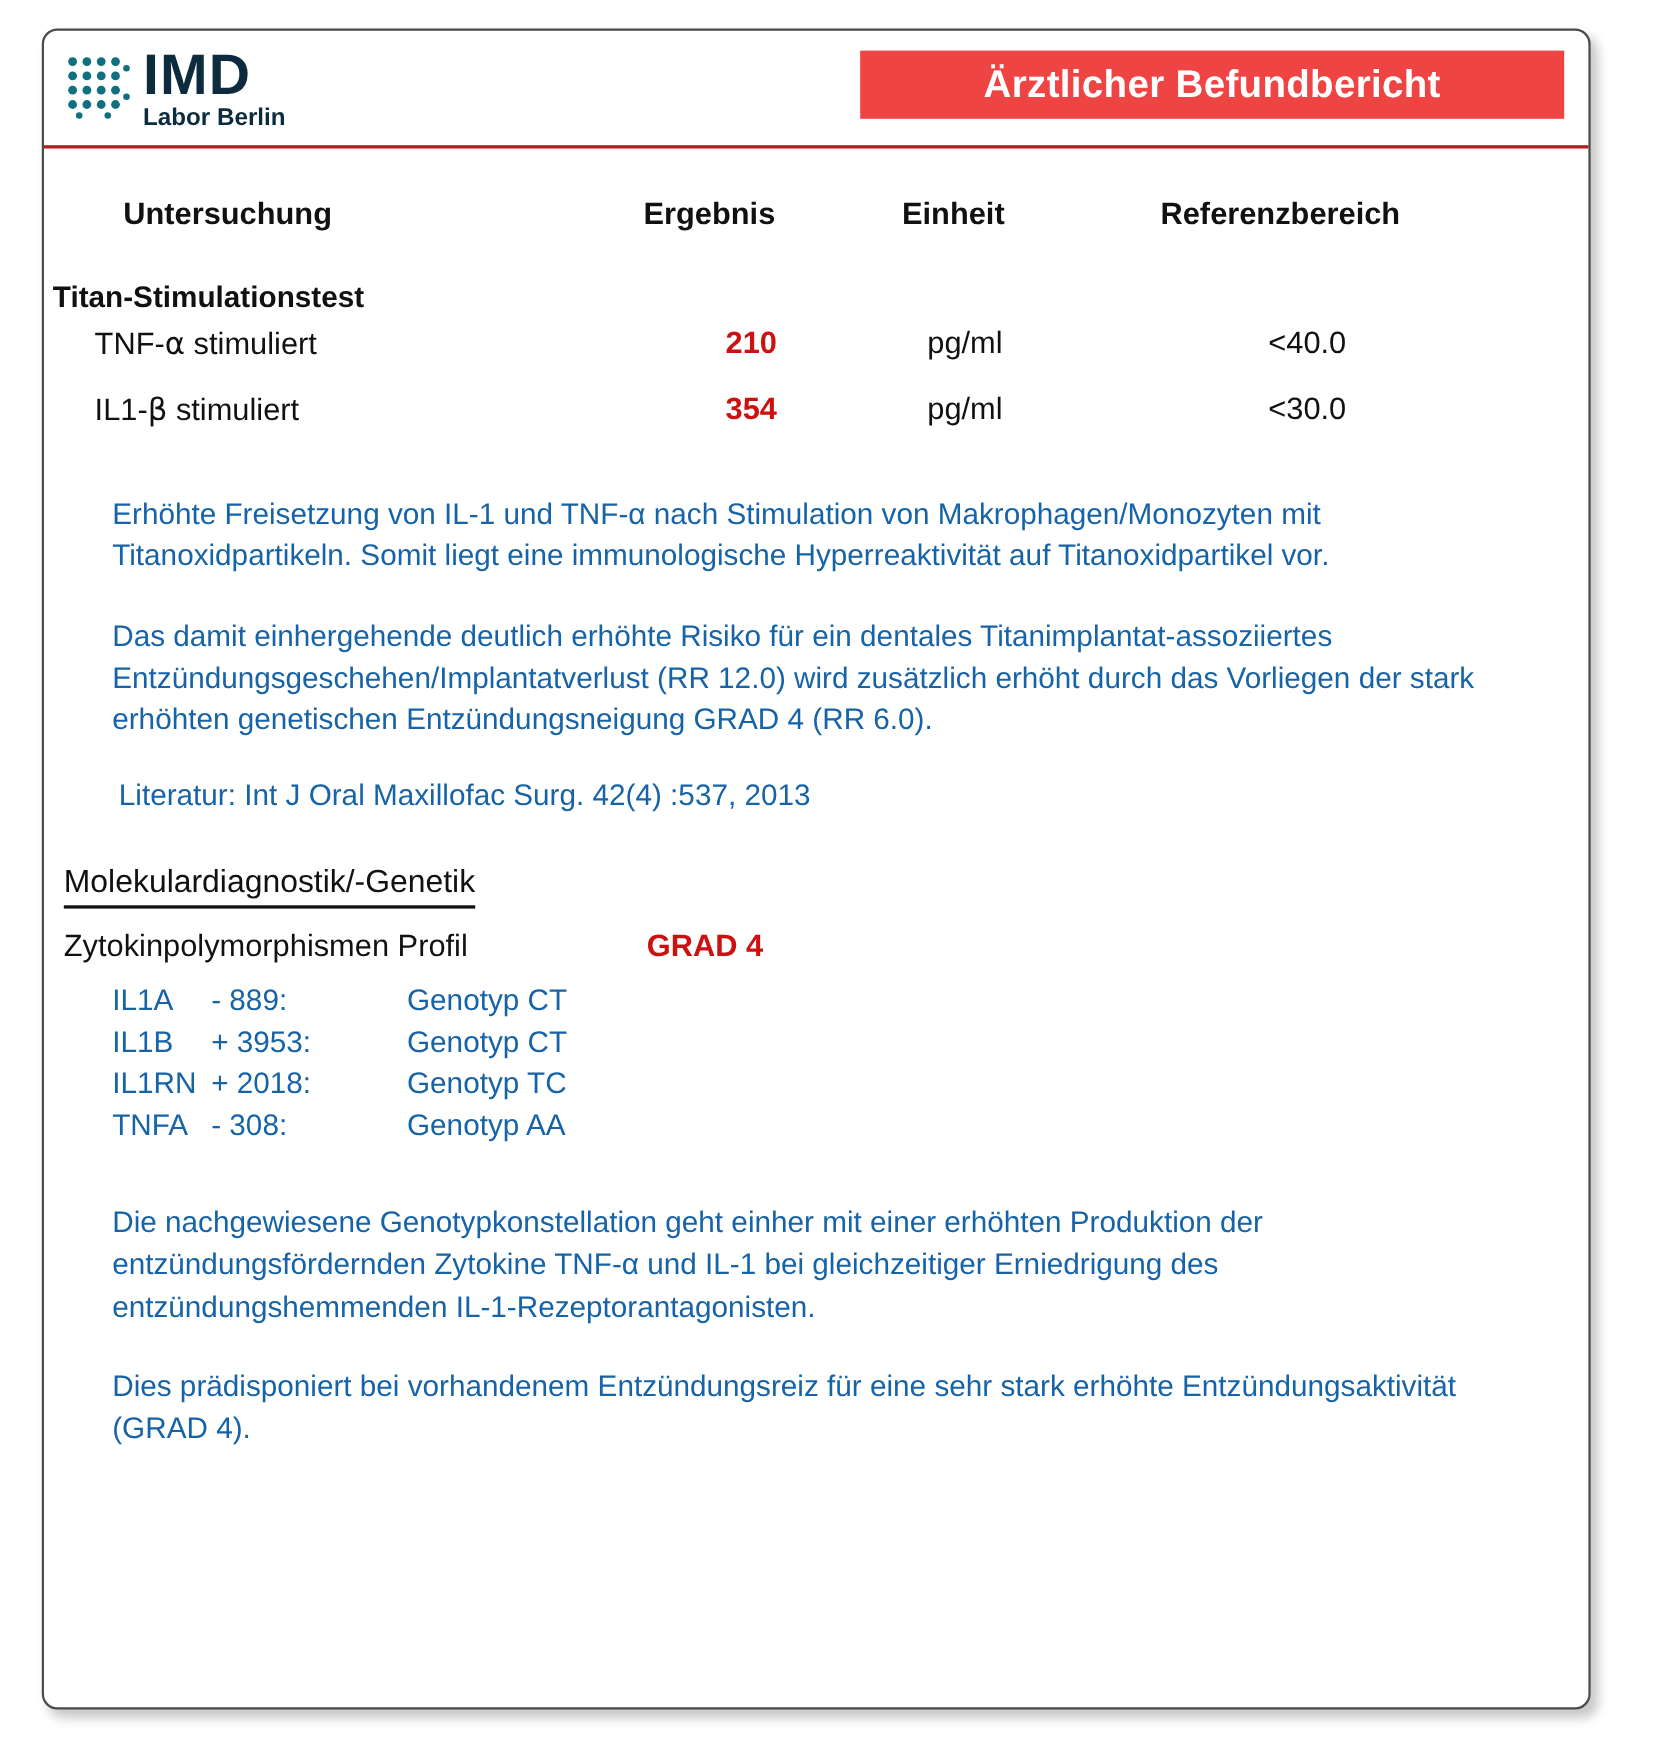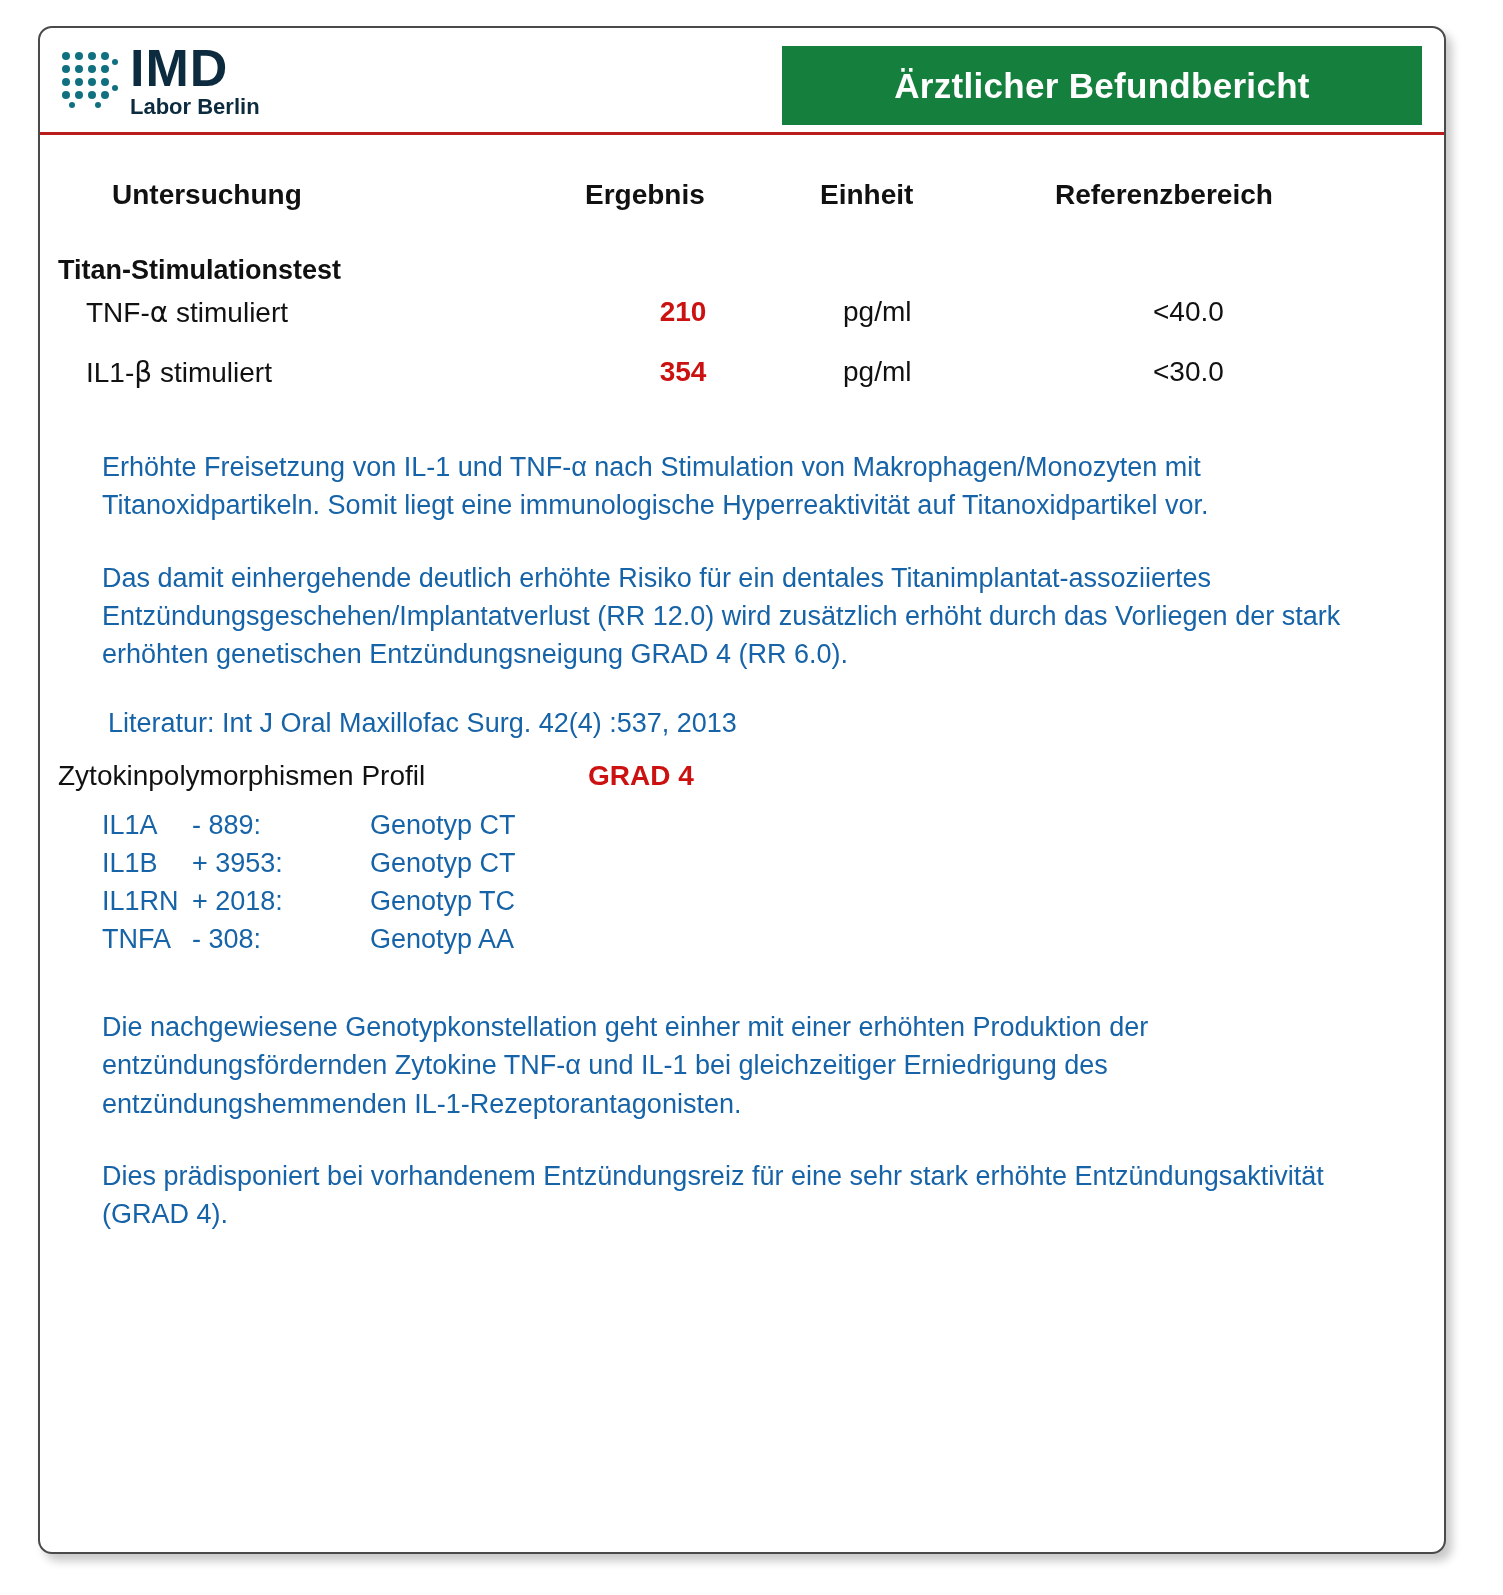--- a/index.html
+++ b/index.html
@@ -69,8 +69,8 @@
     right: 22px;
     top: 18px;
     width: 640px;
-    height: 79px;
-    background: #15803d;
+    height: 62px;
+    background: #ef4444;
     color: #ffffff;
     font-size: 35px;
     font-weight: bold;

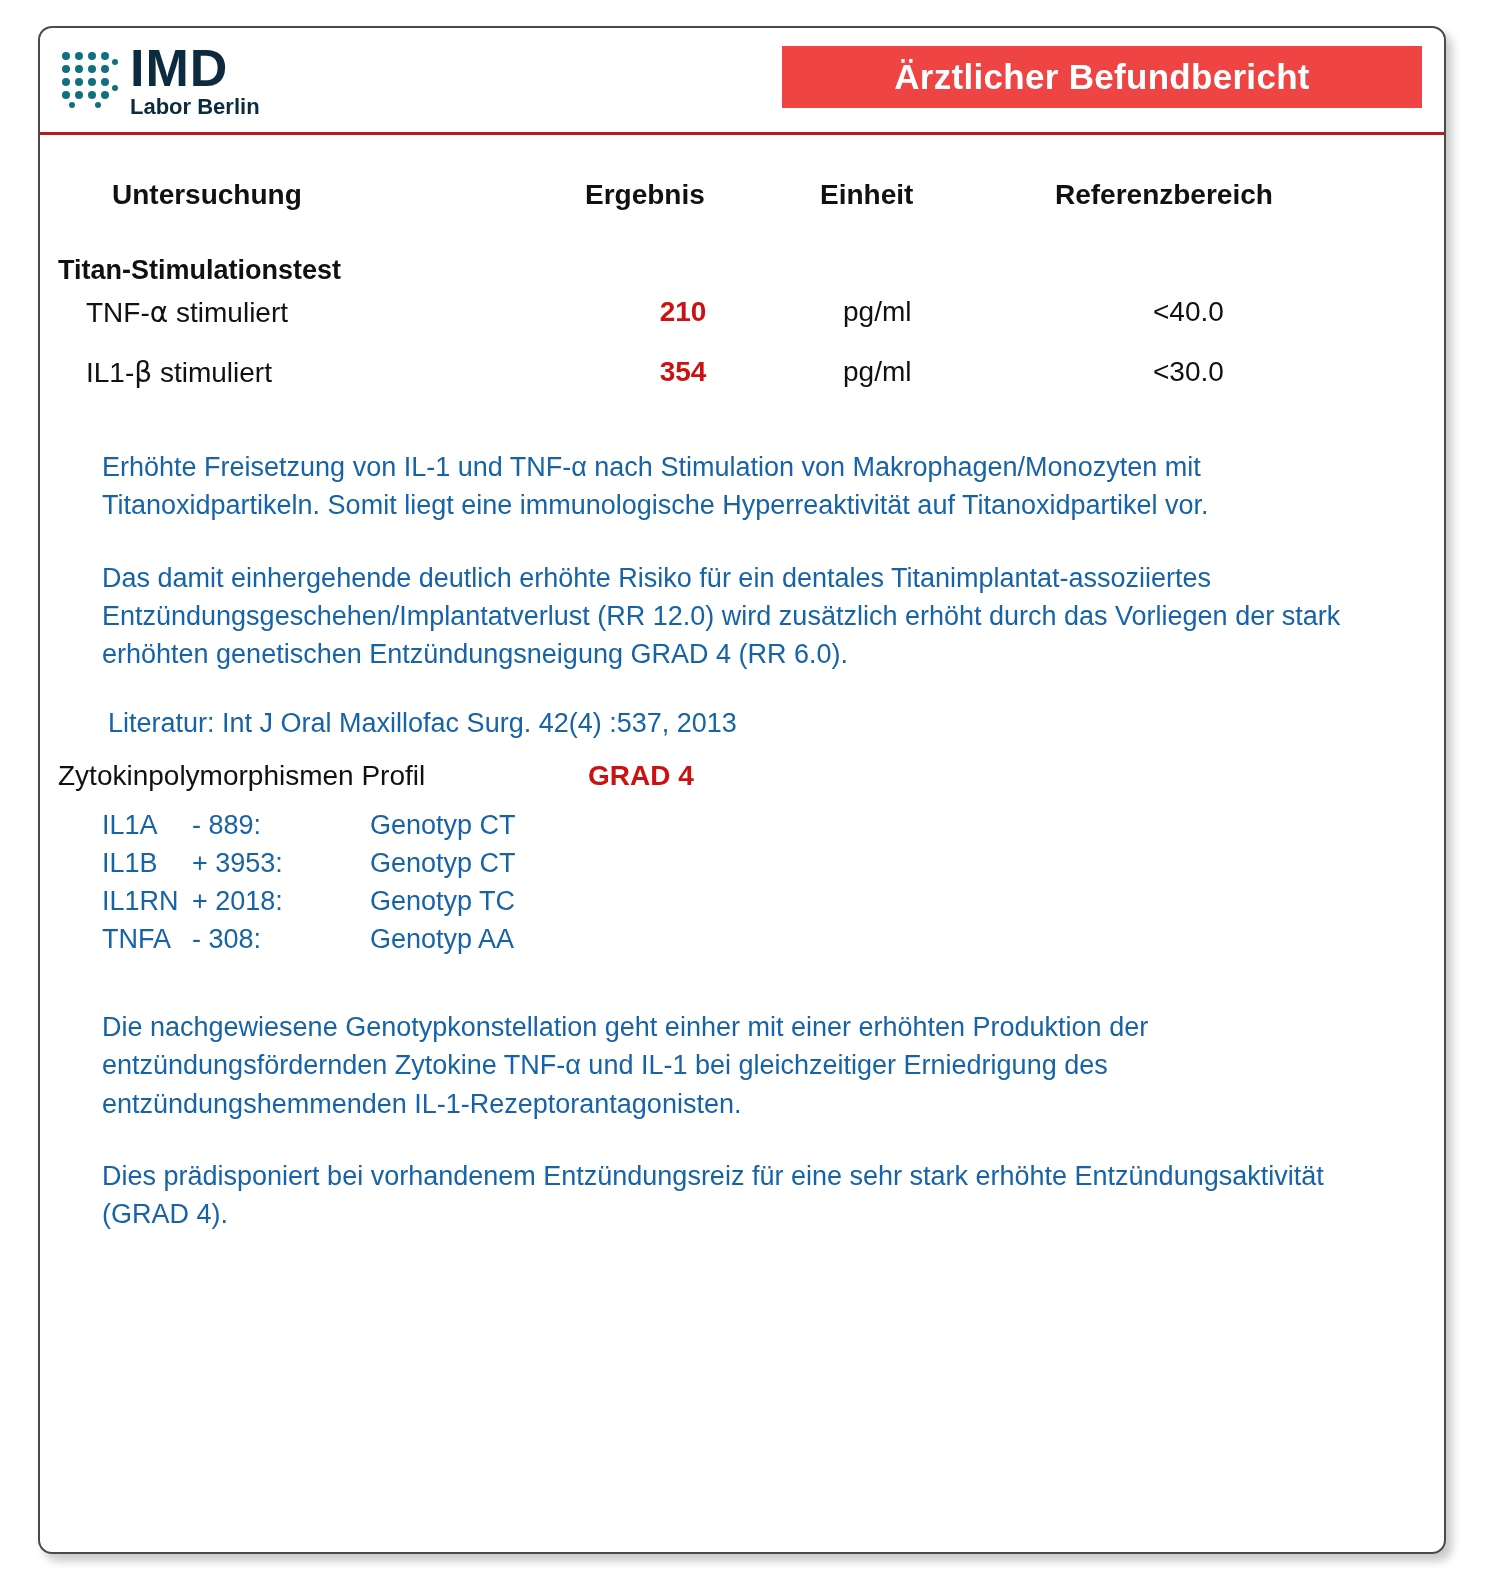--- a/index.html
+++ b/index.html
@@ -103,7 +103,7 @@
   .ch-referenz     { left: 1015px; top: 0; }
 
   .section-title {
-    margin: 16px 0 0 18px;
+    margin: 16px 0 0 8px;
     font-size: 27px;
     font-weight: bold;
     color: #111111;

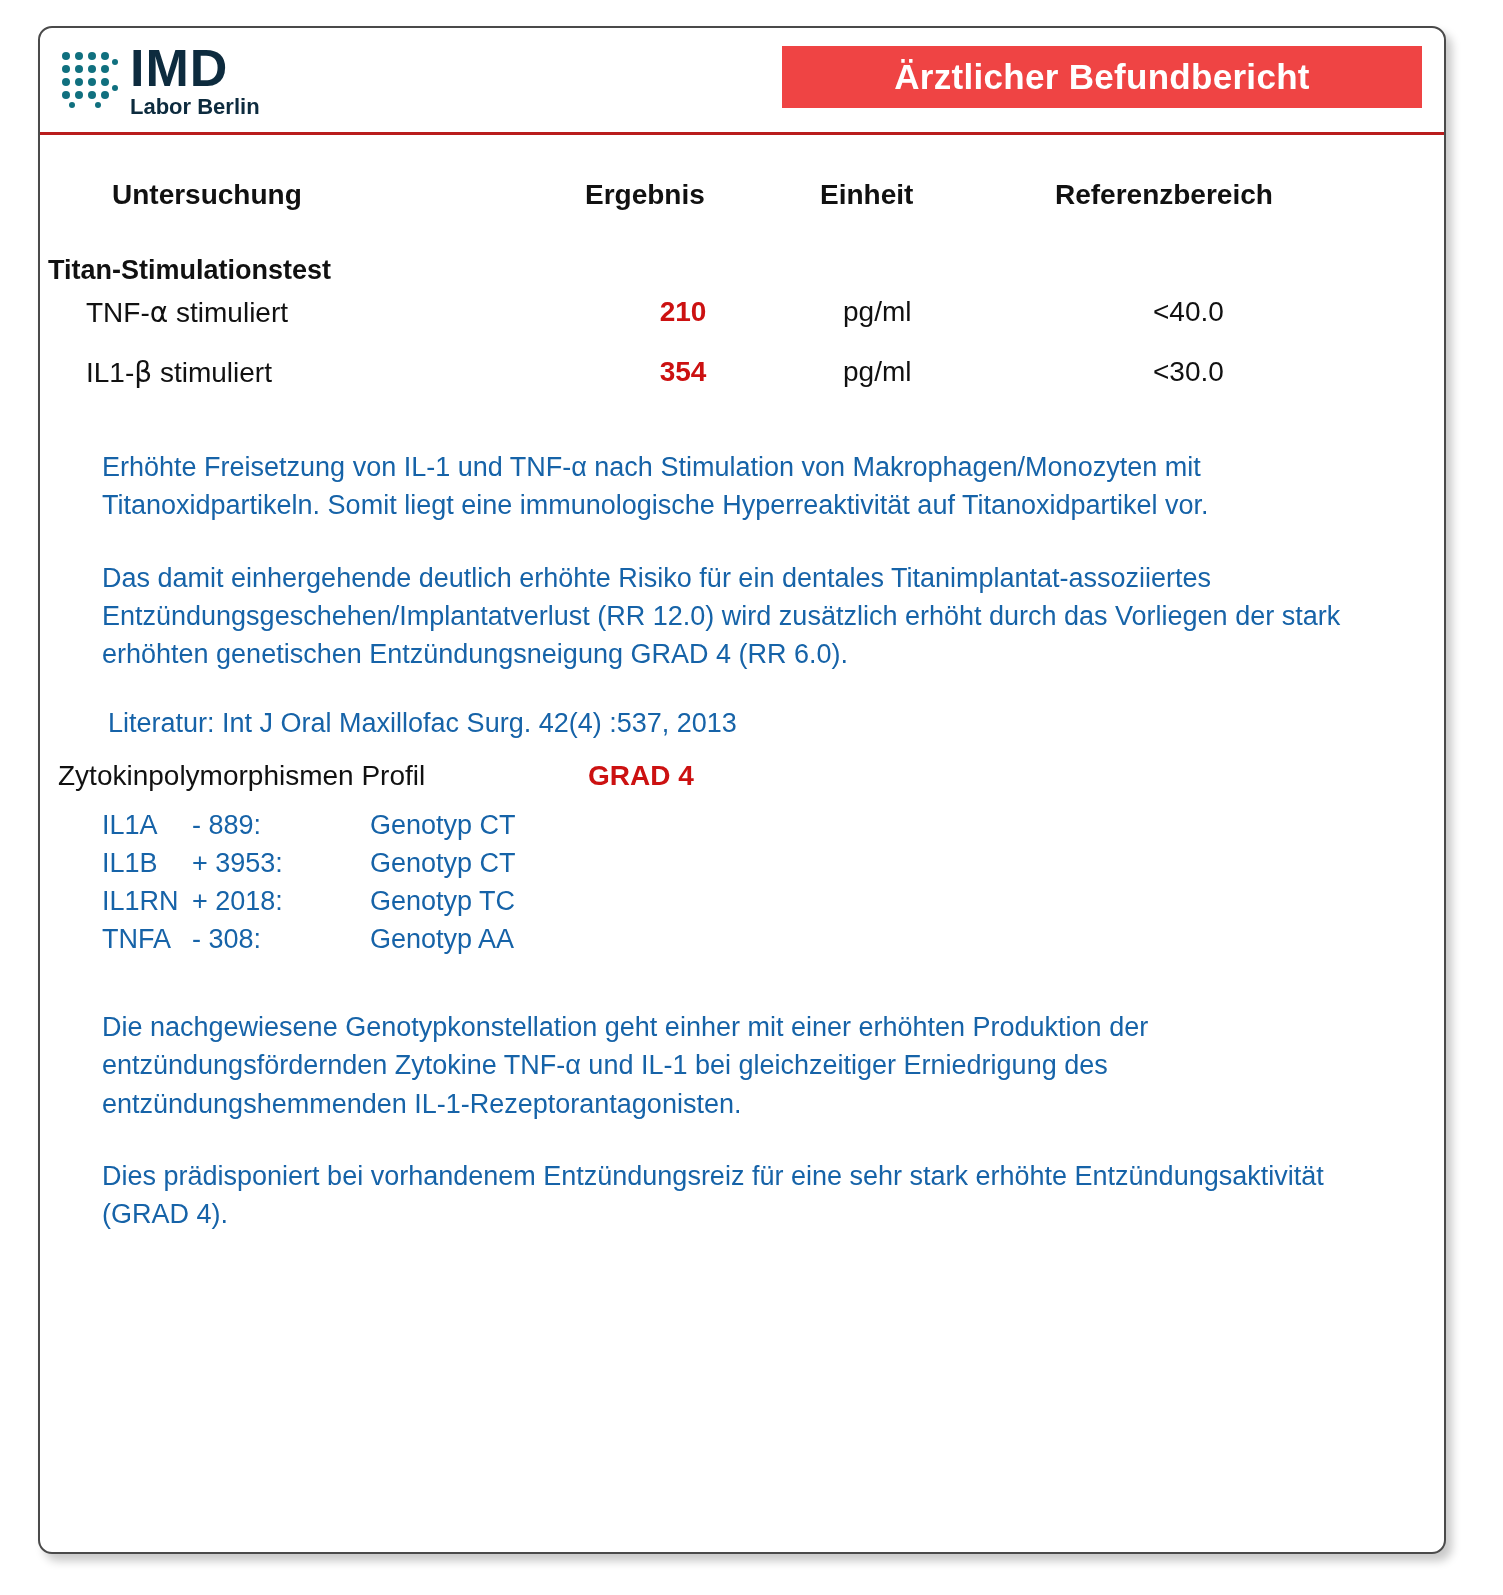--- a/index.html
+++ b/index.html
@@ -289,6 +289,7 @@
     <p class="para gap">Das damit einhergehende deutlich erhöhte Risiko für ein dentales Titanimplantat-assoziiertes Entzündungsgeschehen/Implantatverlust (RR 12.0) wird zusätzlich erhöht durch das Vorliegen der stark erhöhten genetischen Entzündungsneigung GRAD 4 (RR 6.0).</p>
     <p class="para lit">Literatur: Int J Oral Maxillofac Surg. 42(4) :537, 2013</p>
 
+    <div class="subsection">Molekulardiagnostik/-Genetik</div>
 
     <div class="profile-row">
       <span class="plabel">Zytokinpolymorphismen Profil</span>

